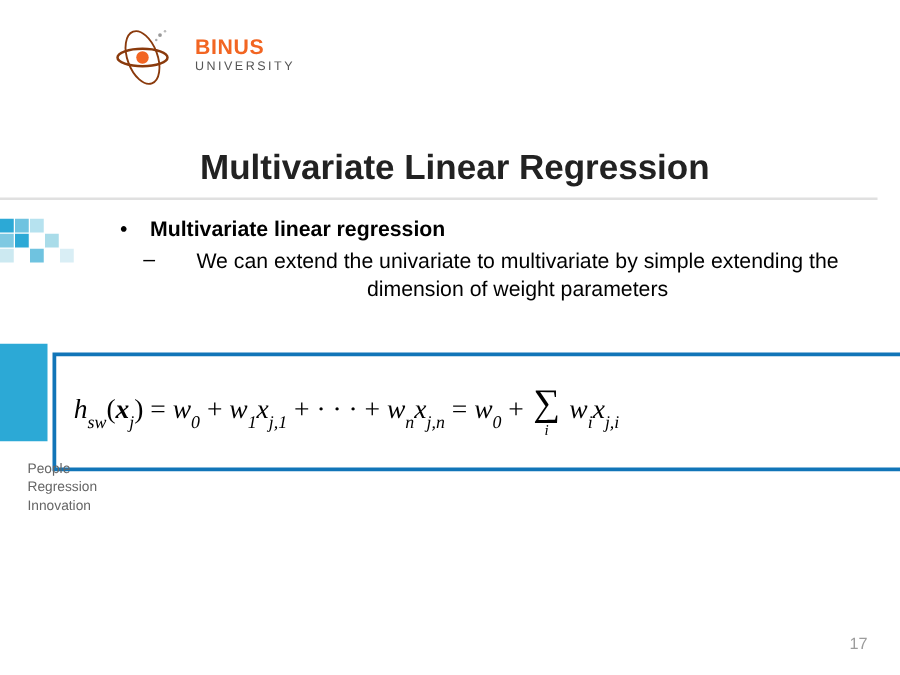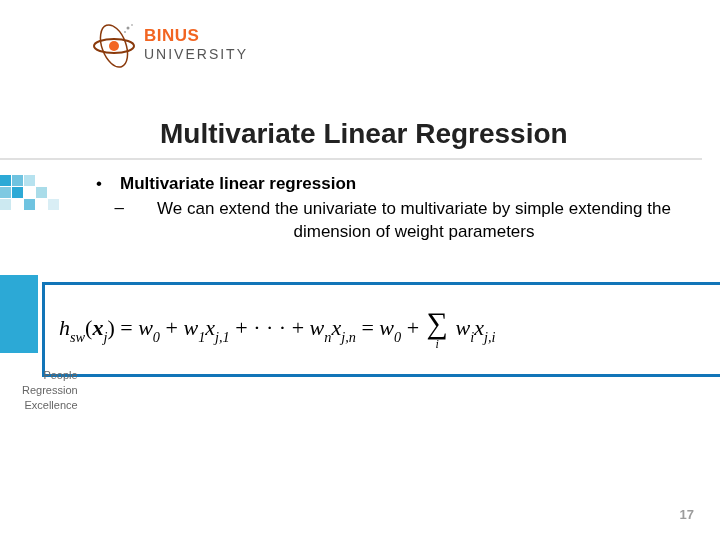--- a/index.html
+++ b/index.html
@@ -17,7 +17,7 @@
   .logo-area {
     position: absolute;
     top: 18px; left: 88px;
-    display: flex; align-items: center; gap: 4px;
+    display: flex; align-items: center; gap: 16px;
   }
   .logo-mark {
     width: 52px; height: 52px; position: relative;

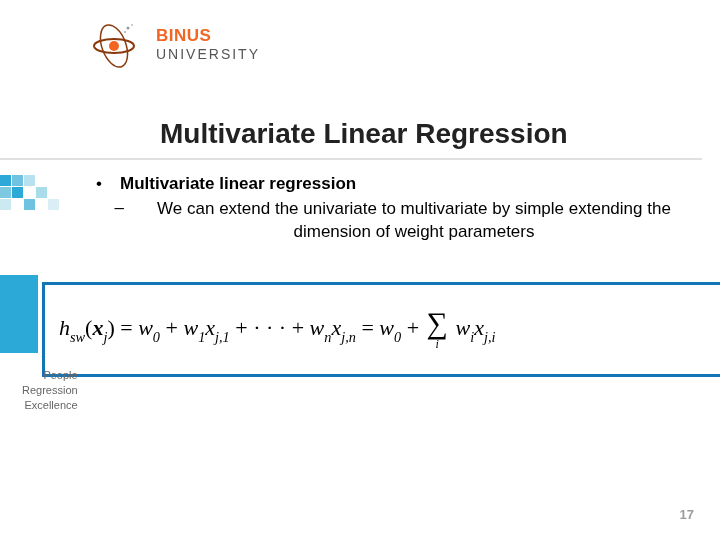--- a/index.html
+++ b/index.html
@@ -27,7 +27,7 @@
     font-weight: 800; font-size: 17px; color: #f26522; letter-spacing: 0.5px;
   }
   .logo-text .sub {
-    font-size: 14px; letter-spacing: 2px; color: #555; margin-top: 2px;
+    font-size: 10px; letter-spacing: 2px; color: #555; margin-top: 2px;
   }
   .underline {
     position: absolute; left: 0; right: 18px; top: 158px;

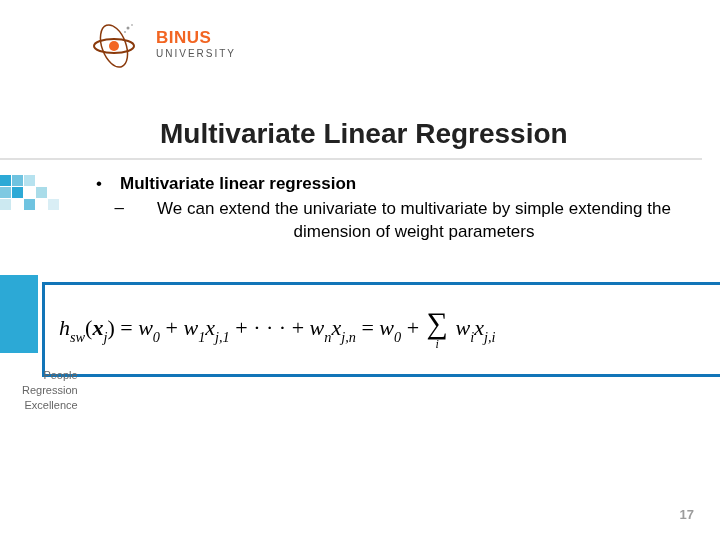--- a/index.html
+++ b/index.html
@@ -78,7 +78,7 @@
   }
   .tagline {
     position: absolute; left: 22px; top: 368px;
-    font-size: 11px; color: #666; line-height: 1.35; text-align: right;
+    font-size: 11px; color: #666; line-height: 1.35;
   }
   .page-num {
     position: absolute; right: 26px; bottom: 18px;

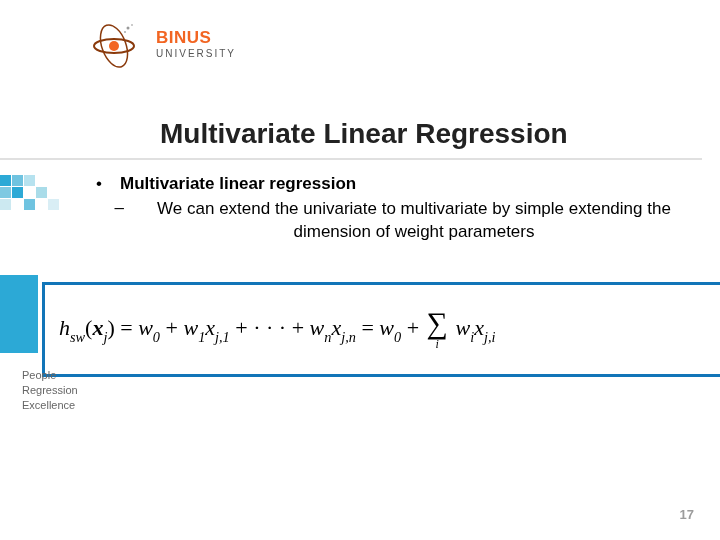--- a/index.html
+++ b/index.html
@@ -158,7 +158,7 @@
   <div class="tagline">
     <div>People</div>
     <div>Regression</div>
-    <div>Excellence</div>
+    <div>Innovation</div>
   </div>
 
   <div class="page-num">17</div>

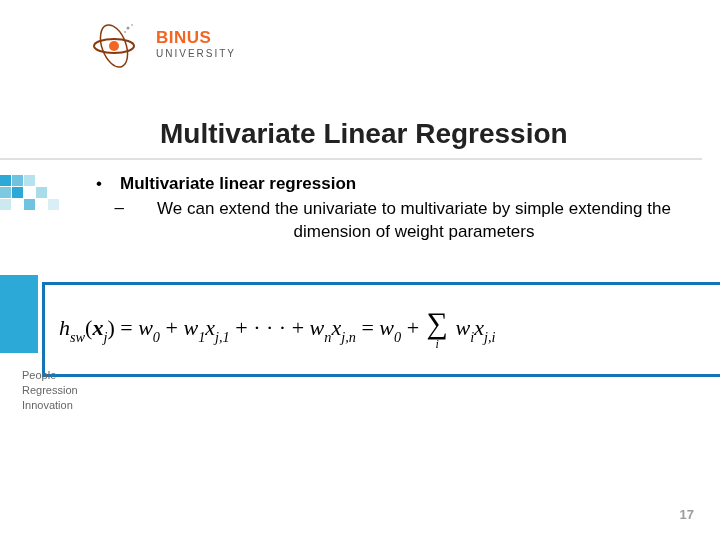--- a/index.html
+++ b/index.html
@@ -82,7 +82,7 @@
   }
   .page-num {
     position: absolute; right: 26px; bottom: 18px;
-    font-size: 13px; color: #9c9c9c; font-weight: bold;
+    font-size: 13px; color: #9c9c9c;
   }
 </style>
 </head>

